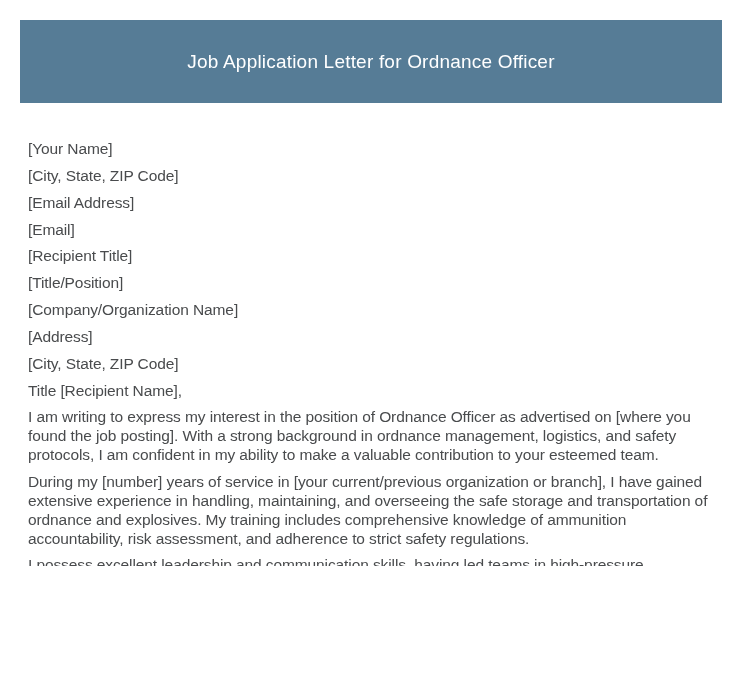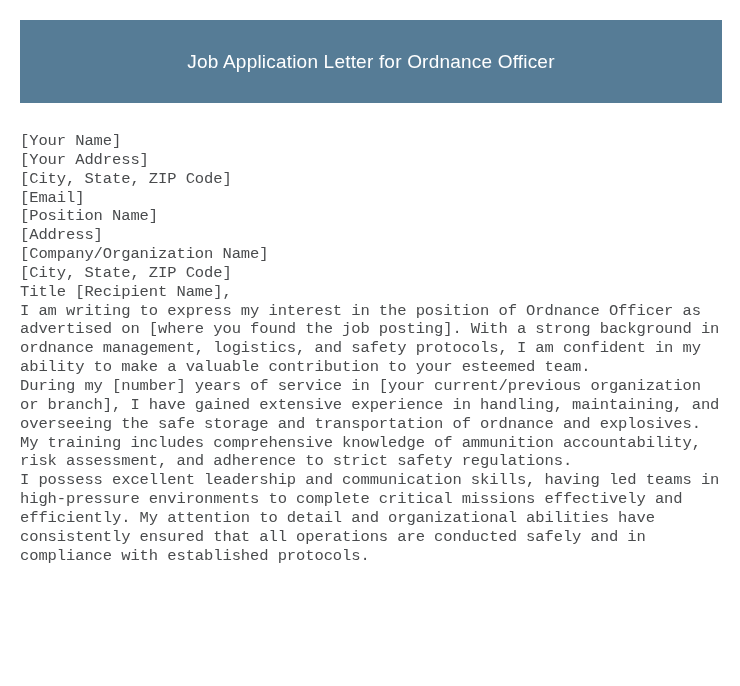--- a/index.html
+++ b/index.html
@@ -53,9 +53,8 @@
   }
   .letter .line,
   .letter p {
-    margin: 0;
+    margin: 8px;
     padding: 0;
-    font-family: Liberation Mono, monospace;
   }
 </style>
 </head>

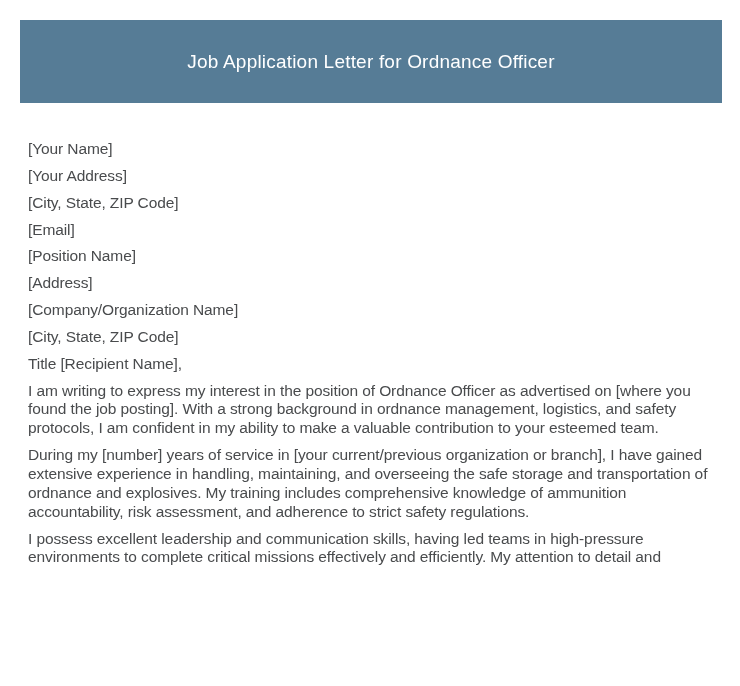--- a/index.html
+++ b/index.html
@@ -68,7 +68,6 @@
 
   <main class="letter">
     <div class="line">[Your Name]</div>
-    <div class="line">[Your Address]</div>
     <div class="line">[City, State, ZIP Code]</div>
     <div class="line">[Email]</div>
     <div class="line">[Position Name]</div>

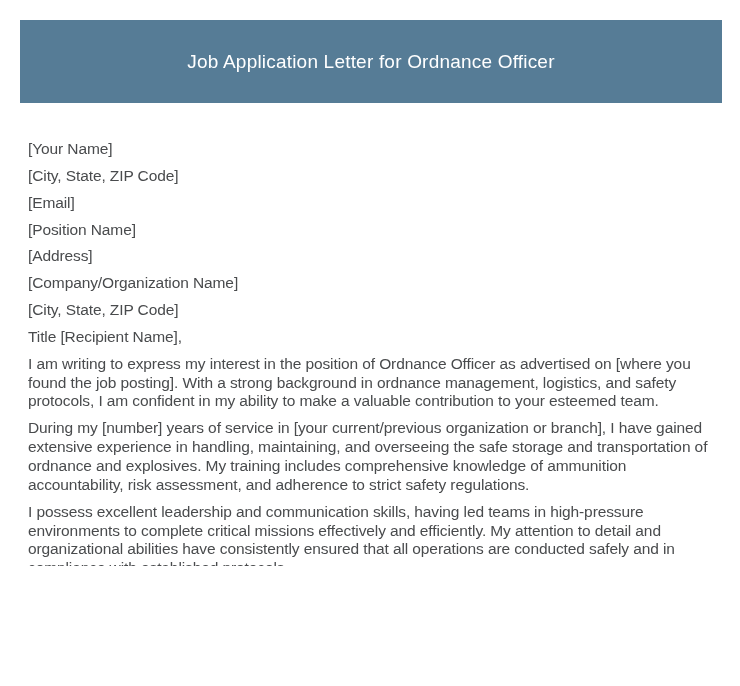--- a/index.html
+++ b/index.html
@@ -69,6 +69,7 @@
   <main class="letter">
     <div class="line">[Your Name]</div>
     <div class="line">[City, State, ZIP Code]</div>
+    <div class="line">[Email Address]</div>
     <div class="line">[Email]</div>
     <div class="line">[Position Name]</div>
     <div class="line">[Address]</div>

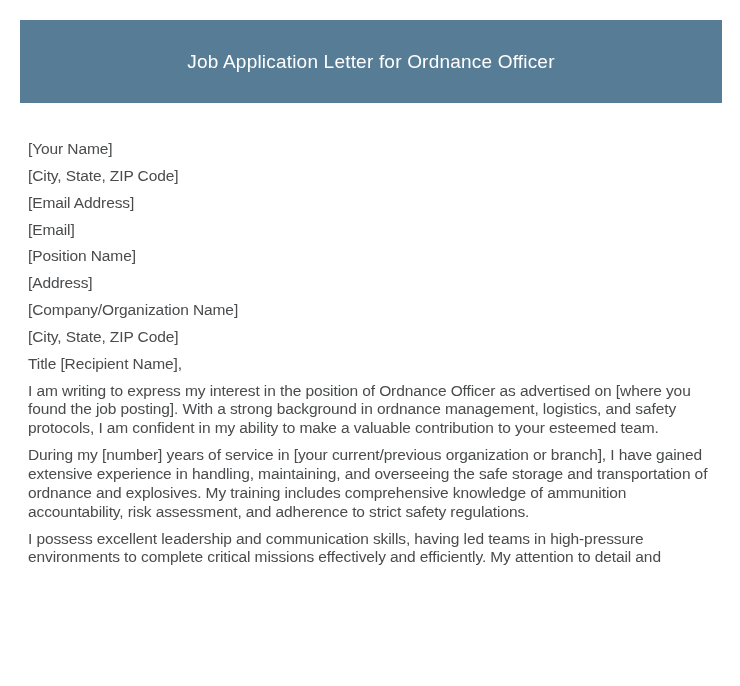--- a/index.html
+++ b/index.html
@@ -71,7 +71,7 @@
     <div class="line">[City, State, ZIP Code]</div>
     <div class="line">[Email Address]</div>
     <div class="line">[Email]</div>
-    <div class="line">[Position Name]</div>
+    <div class="line">[Recipient Title]</div>
     <div class="line">[Address]</div>
     <div class="line">[Company/Organization Name]</div>
     <div class="line">[City, State, ZIP Code]</div>

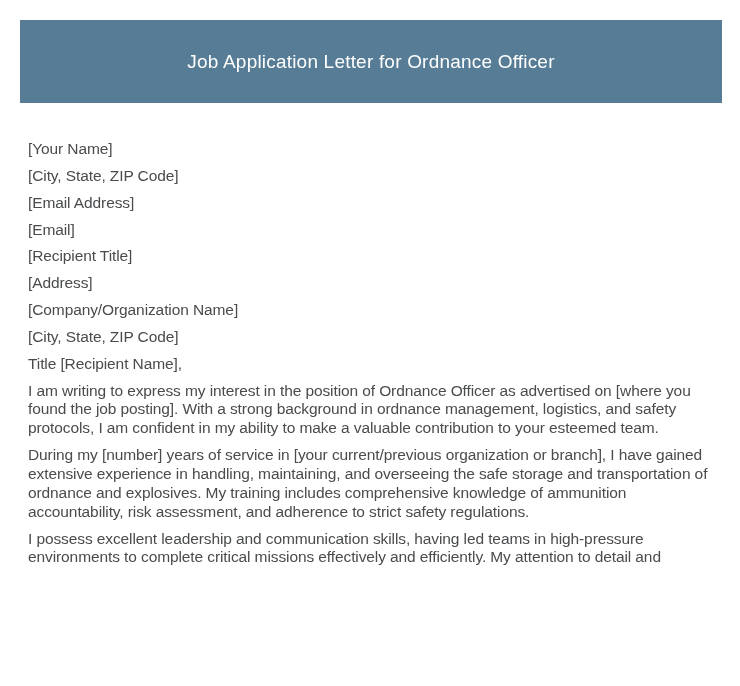--- a/index.html
+++ b/index.html
@@ -72,6 +72,7 @@
     <div class="line">[Email Address]</div>
     <div class="line">[Email]</div>
     <div class="line">[Recipient Title]</div>
+    <div class="line">[Title/Position]</div>
     <div class="line">[Address]</div>
     <div class="line">[Company/Organization Name]</div>
     <div class="line">[City, State, ZIP Code]</div>

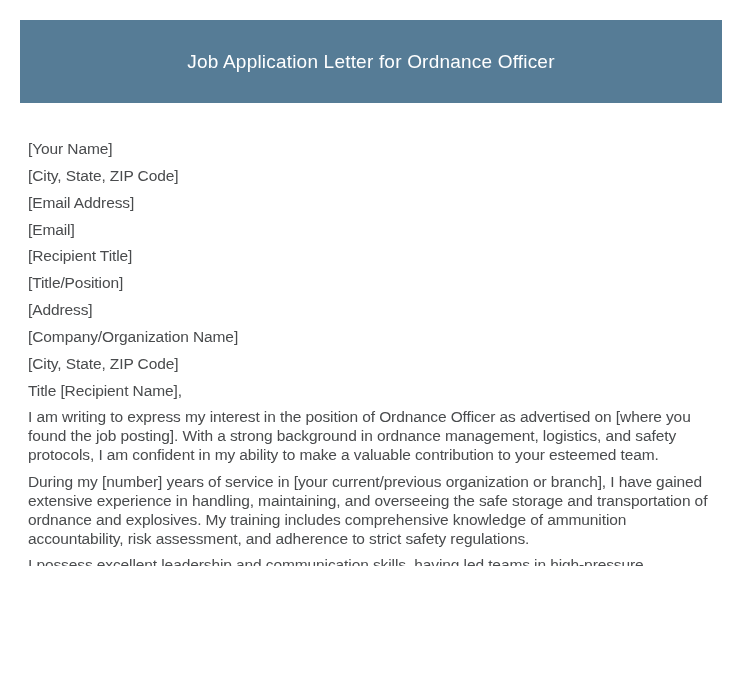--- a/index.html
+++ b/index.html
@@ -73,8 +73,8 @@
     <div class="line">[Email]</div>
     <div class="line">[Recipient Title]</div>
     <div class="line">[Title/Position]</div>
+    <div class="line">[Company/Organization Name]</div>
     <div class="line">[Address]</div>
-    <div class="line">[Company/Organization Name]</div>
     <div class="line">[City, State, ZIP Code]</div>
 
     <div class="line">Title [Recipient Name],</div>

